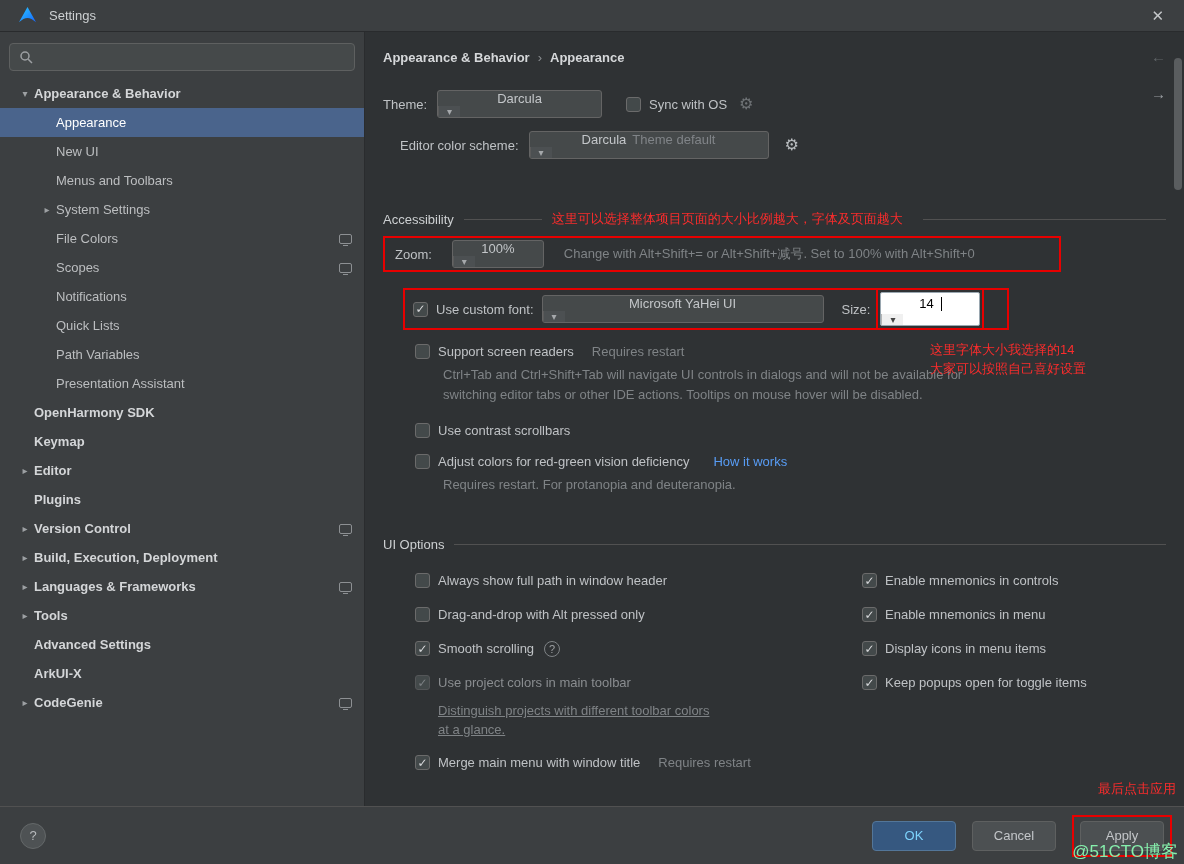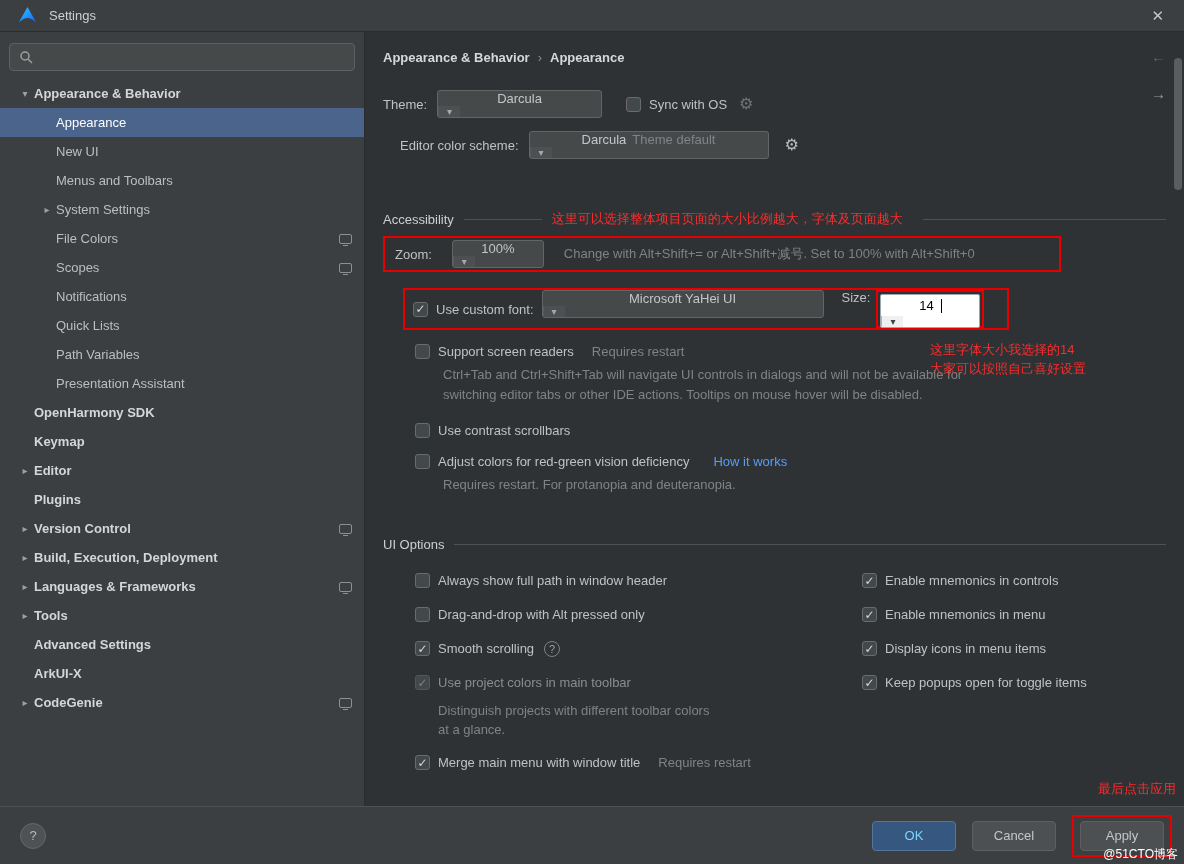--- a/index.html
+++ b/index.html
@@ -86,7 +86,7 @@
 
   .red-box { border:2px solid #e80000; }
   .zoom-box { margin-top:8px; width:678px; height:36px; display:flex; align-items:center; padding:0 10px; gap:10px; }
-  .font-box { margin:16px 0 0 20px; width:606px; height:42px; display:flex; padding:0 8px; }
+  .font-box { margin:16px 0 0 20px; width:606px; height:42px; display:flex; align-items:center; padding:0 8px; }
 
   .size-wrap { border:2px solid #e80000; padding:2px; display:inline-flex; margin-left:6px; }
   .combo.size { width:100px; height:34px; background:#ffffff; border:1px solid #9aa7b0; border-radius:2px; }

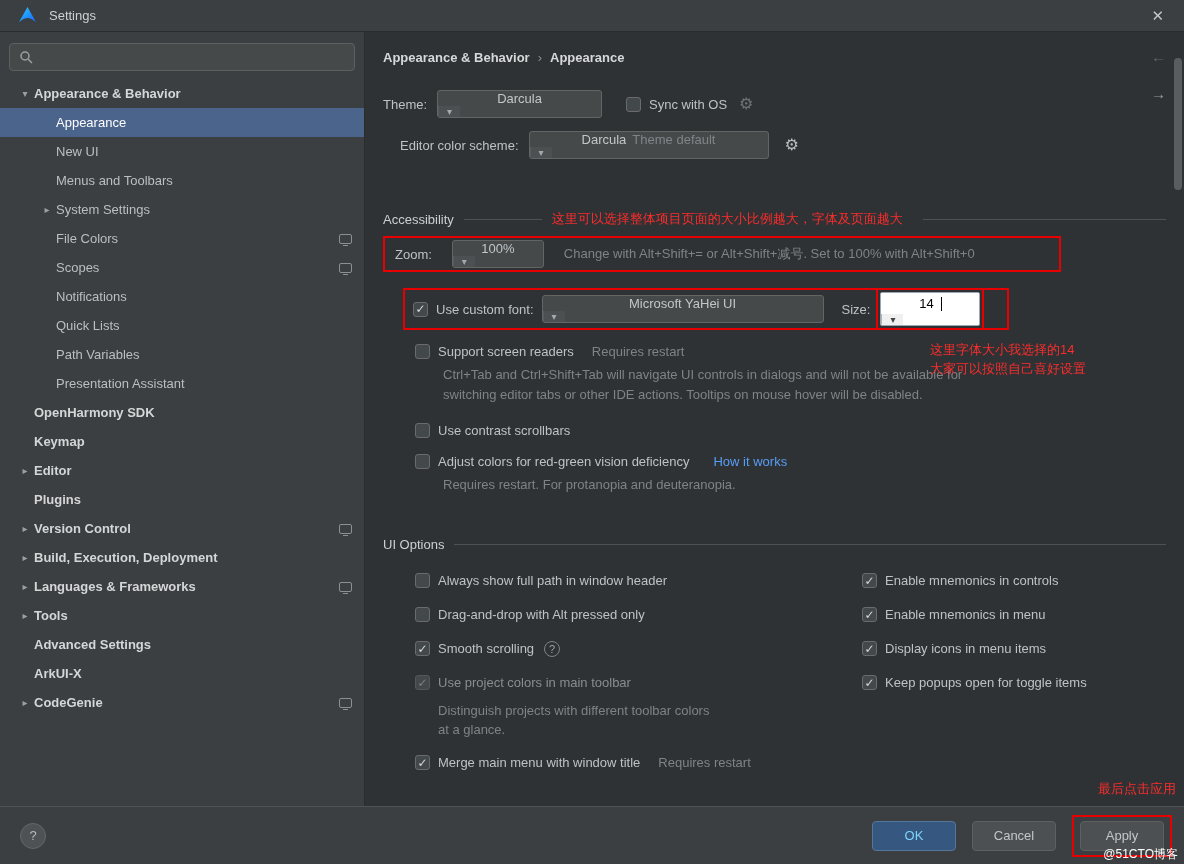--- a/index.html
+++ b/index.html
@@ -104,7 +104,7 @@
   .col-left { width:447px; }
   .col-right { flex:1; }
   .opt { margin-bottom:13px; height:21px; }
-  .opt-desc { color:#7f8386; margin:-5px 0 13px 23px; width:285px; line-height:19px; }
+  .opt-desc { color:#7f8386; margin:-5px 0 13px 23px; width:285px; line-height:19px;text-decoration:underline; }
   .help-icon { width:16px; height:16px; border:1px solid #7f8386; border-radius:50%; color:#9da0a3;
     font-size:11px; display:inline-flex; align-items:center; justify-content:center; margin-left:2px; cursor:pointer; }
 

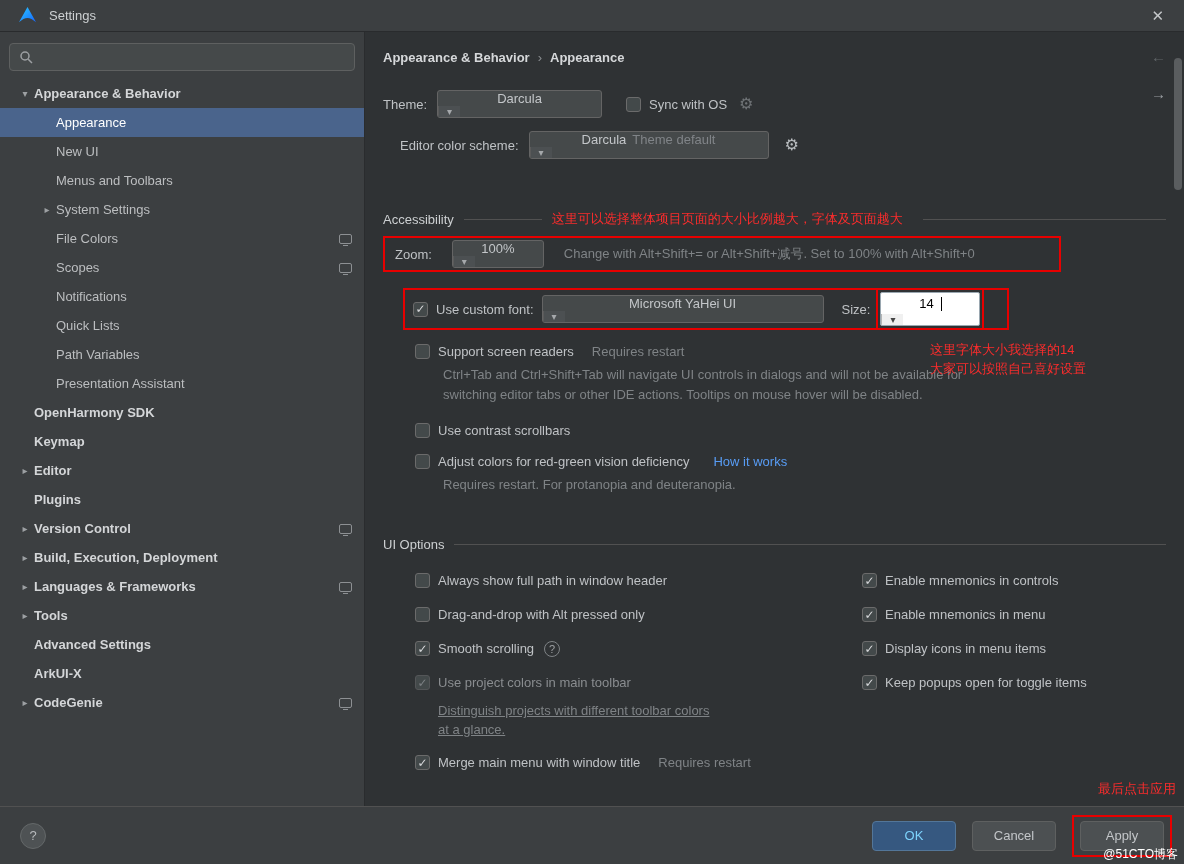--- a/index.html
+++ b/index.html
@@ -123,7 +123,7 @@
   .btn.primary { background:#365880; border-color:#537699; color:#7dd3fc; }
   .footer-right { margin-left:auto; display:flex; align-items:center; gap:16px; }
   .apply-wrap { border:2px solid #e80000; padding:4px 6px; }
-  .watermark { position:absolute; right:6px; bottom:1px; color:#ffffff; font-size:12px; z-index:7; }
+  .watermark { position:absolute; right:6px; bottom:1px; color:#86efac; font-size:17px; z-index:7; }
 </style>
 </head>
 <body>

